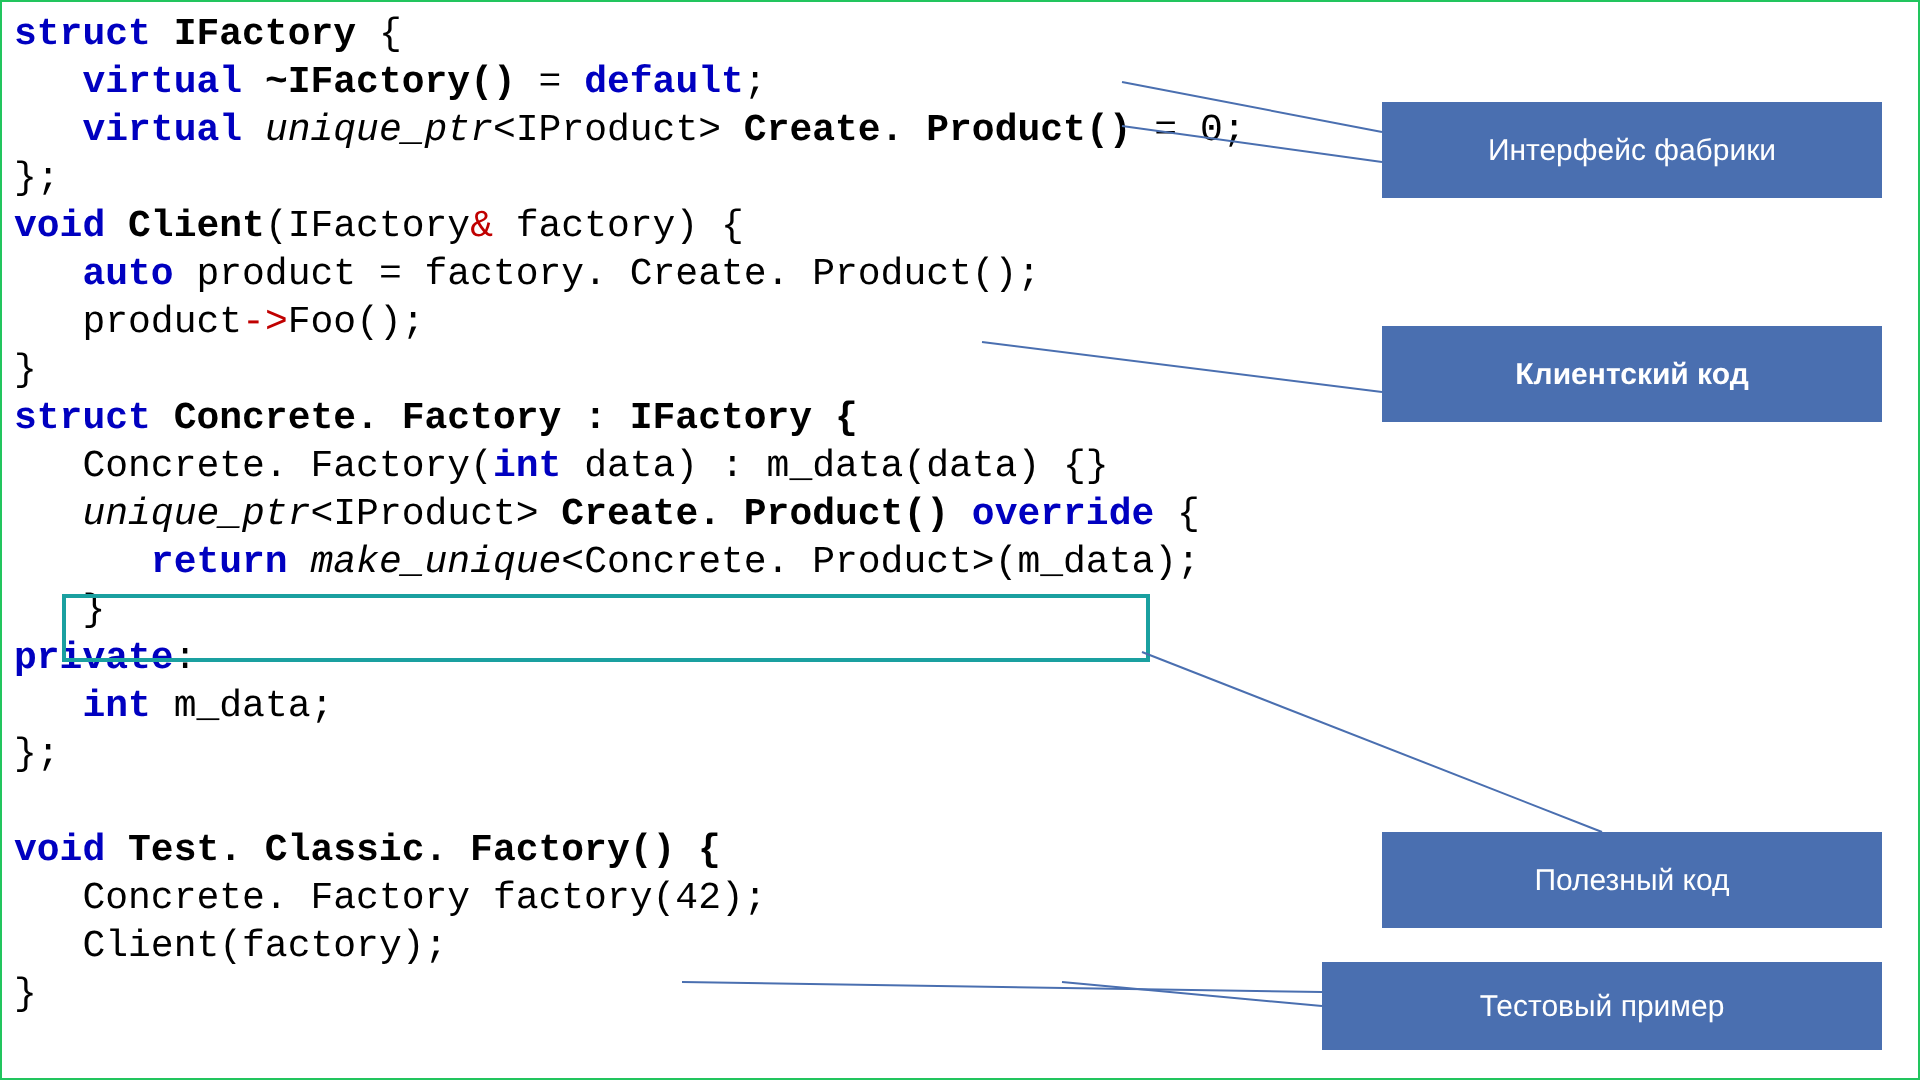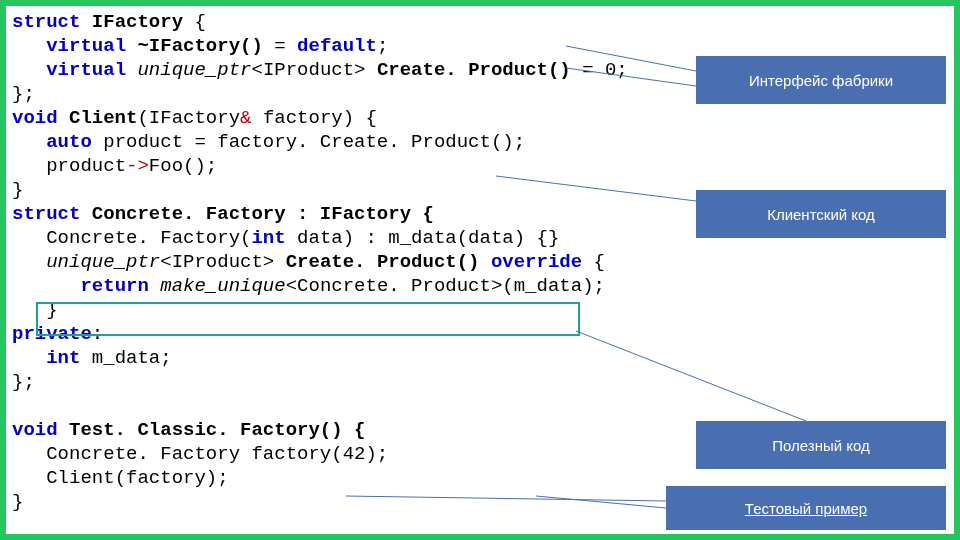--- a/index.html
+++ b/index.html
@@ -15,7 +15,7 @@
     position: relative;
     width: 960px;
     height: 540px;
-    border: 6px solid #22c55e;
+    border: 1px solid #22c55e;
     box-sizing: border-box;
   }
   pre.code {

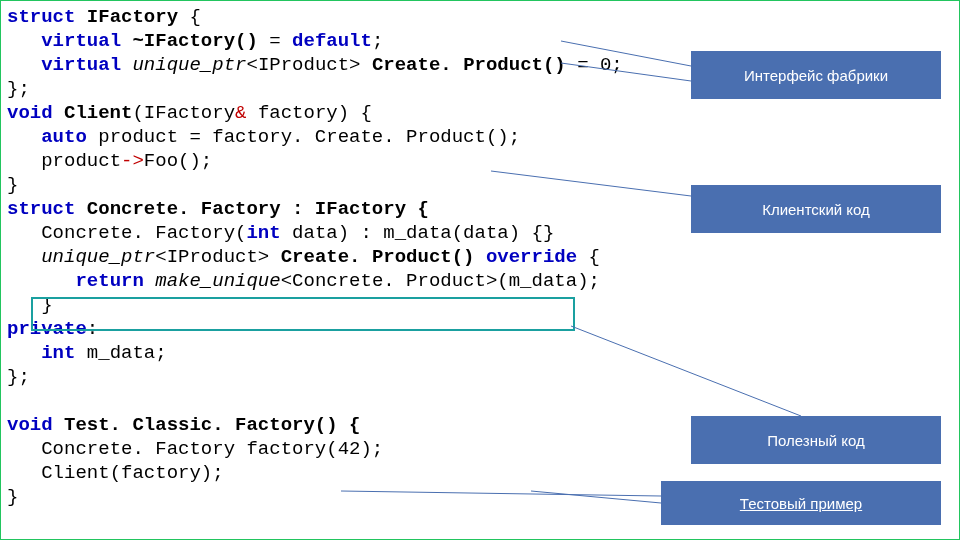--- a/index.html
+++ b/index.html
@@ -90,7 +90,7 @@
 
   <div class="box" style="left:690px; top:50px; width:250px; height:48px;text-align:center;">Интерфейс фабрики</div>
 
-  <div class="box" style="left:690px; top:184px; width:250px; height:48px;">Клиентский код</div>
+  <div class="box" style="left:690px; top:162px; width:250px; height:48px;font-weight:bold;">Клиентский код</div>
 
   <div class="box" style="left:690px; top:415px; width:250px; height:48px;">Полезный код</div>
 

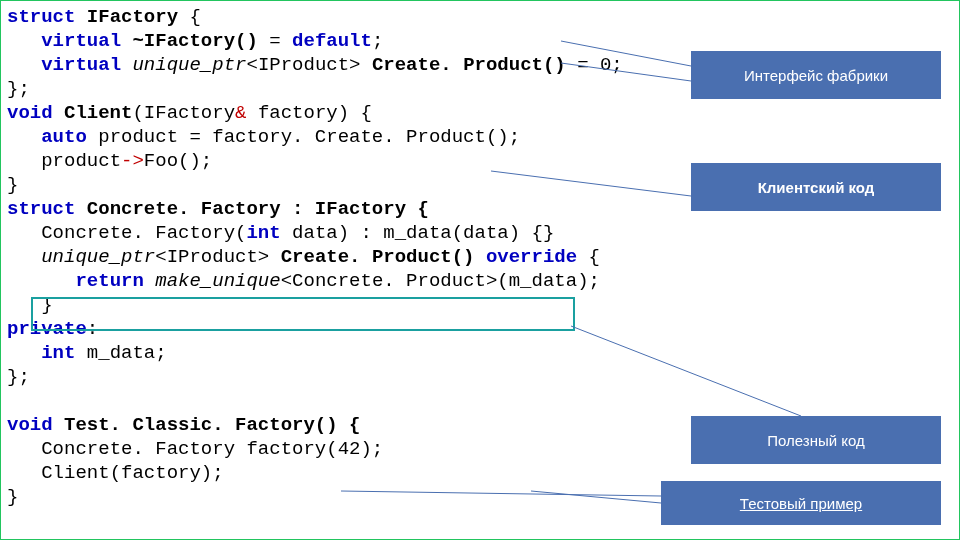--- a/index.html
+++ b/index.html
@@ -94,7 +94,7 @@
 
   <div class="box" style="left:690px; top:415px; width:250px; height:48px;">Полезный код</div>
 
-  <div class="box" style="left:660px; top:480px; width:280px; height:44px;text-decoration:underline;">Тестовый пример</div>
+  <div class="box" style="left:660px; top:480px; width:280px; height:44px;">Тестовый пример</div>
 
   <svg class="connectors">
 

